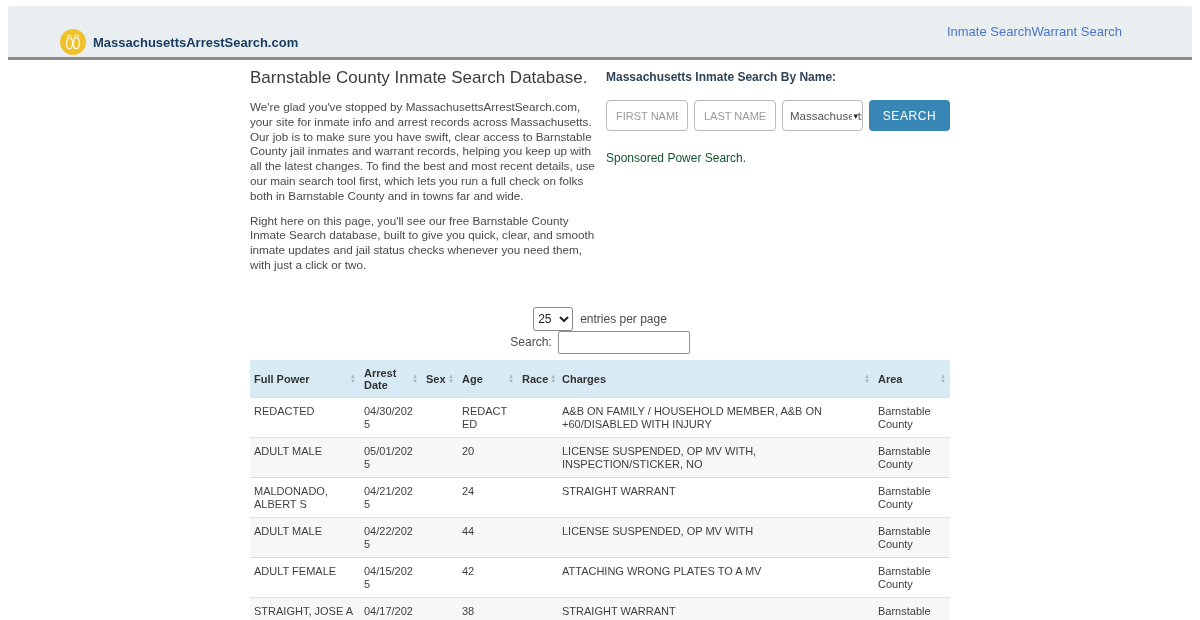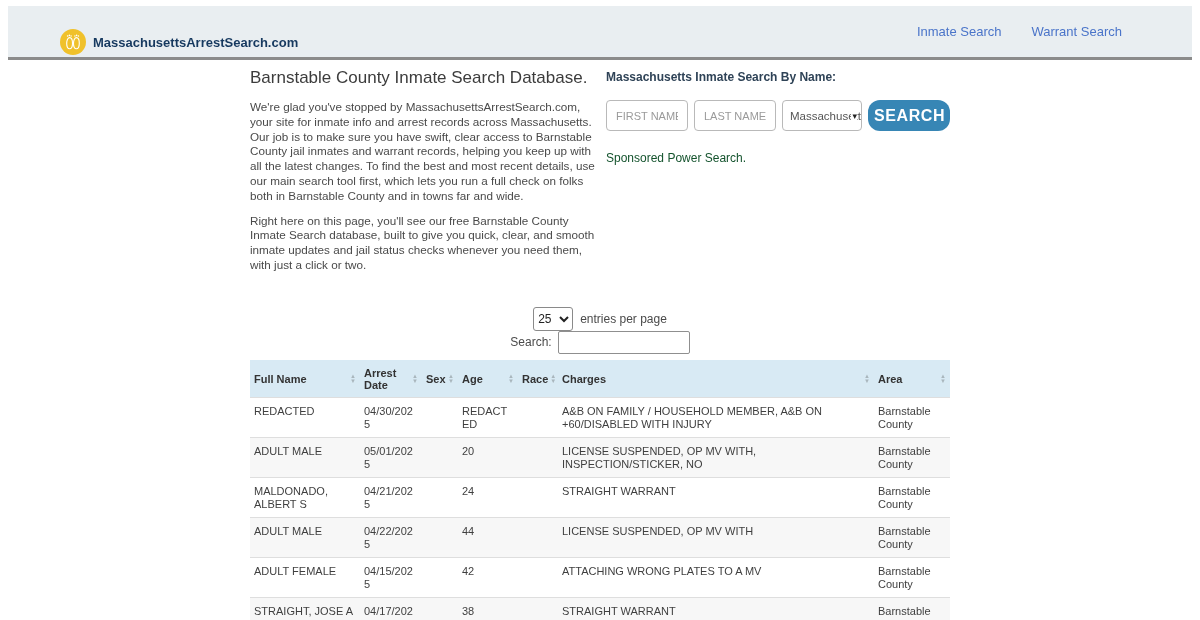--- a/index.html
+++ b/index.html
@@ -23,7 +23,7 @@
   .logo-wrap { display:flex; align-items:center; cursor:pointer;margin-top:21px; }
   .logo-circle { width:26px; height:26px; display:block; }
   .site-title { margin-left:7px; font-size:13px; font-weight:bold; color:#16395f; }
-  .nav { margin-left:auto; display:flex; gap:30px; }
+  .nav { margin-left:auto; display:flex; }
   .nav a { font-size:13px; color:#4a74c9; text-decoration:none; cursor:pointer; }
 
   

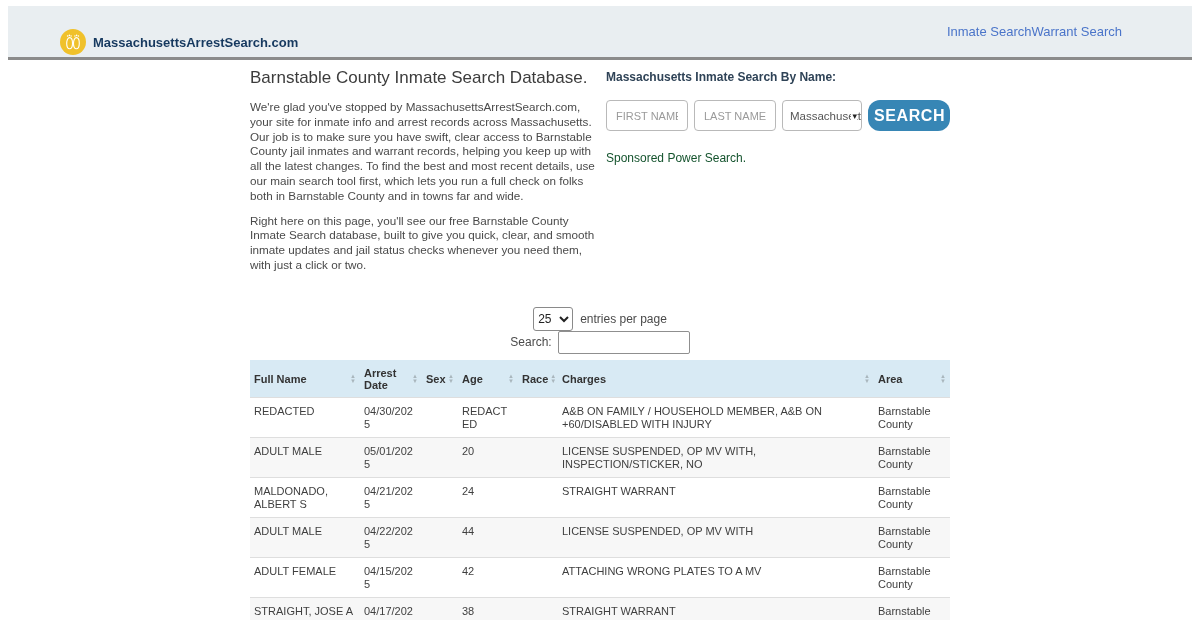--- a/index.html
+++ b/index.html
@@ -51,8 +51,8 @@
   .state-select .state-text { font-size:11.5px; color:#555; white-space:nowrap; }
   .state-select .arrow { position:absolute; right:4px; top:50%; transform:translateY(-54%); font-size:9px; color:#222; background:#fff; padding-left:1px; }
   .search-btn {
-    width:82px; height:31px; border:none; border-radius:12px;
-    background:#3786b5; color:#fff; font-size:16px; font-weight:700;
+    width:82px; height:31px; border:none; border-radius:4px;
+    background:#3786b5; color:#fff; font-size:12px; font-weight:400;
     letter-spacing:0.6px; cursor:pointer; font-family:"Liberation Sans", sans-serif;
   }
   .sponsored { margin-top:20px; font-size:12px; color:#14532d; }

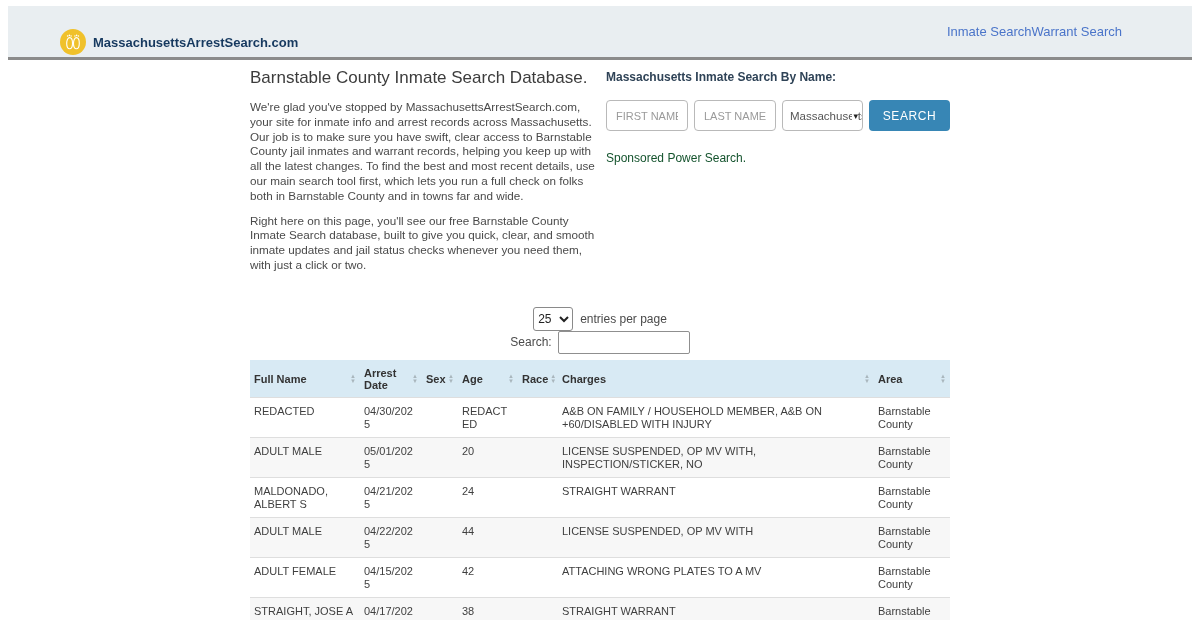--- a/index.html
+++ b/index.html
@@ -182,7 +182,7 @@
         <tr>
           <th>
               <span class="th-inner">
-                <span>Full Name</span>
+                <span>Full Power</span>
                 <span class="sort">
                   <i>▲</i>
                   <i>▼</i>

